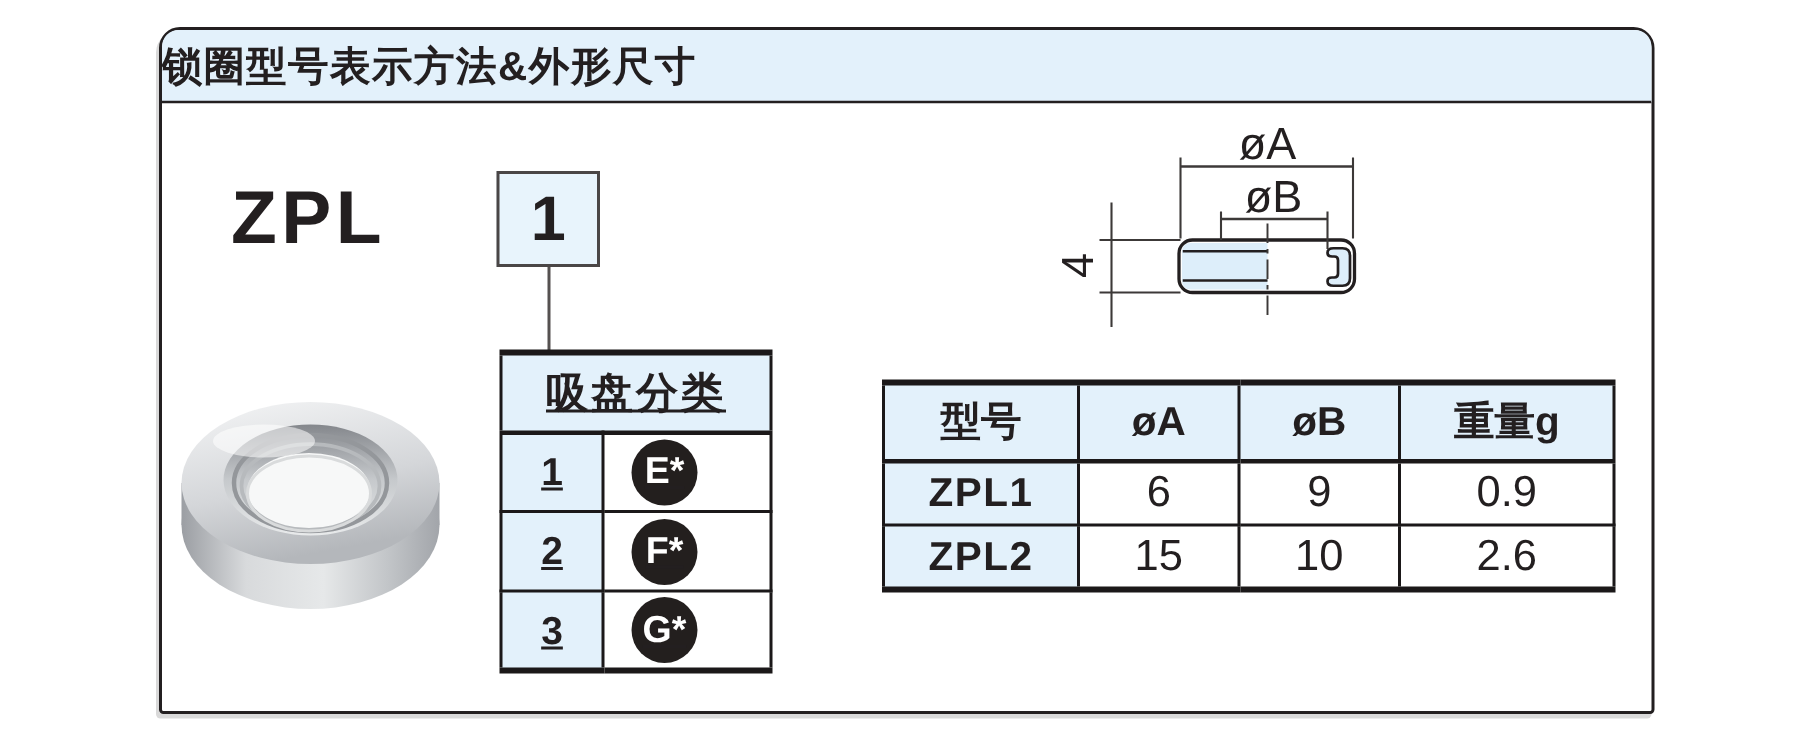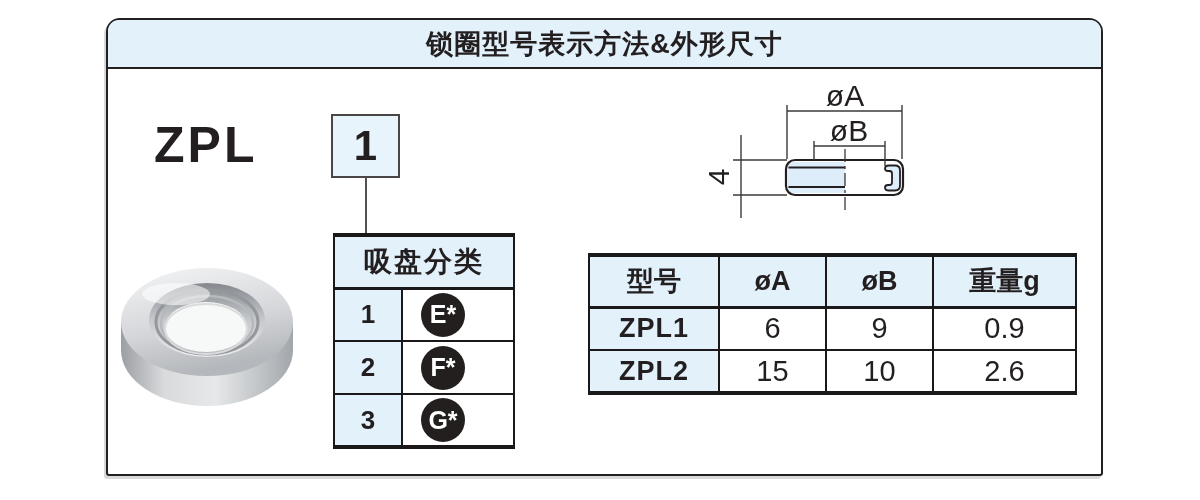--- a/index.html
+++ b/index.html
@@ -15,7 +15,7 @@
   .titlebar { position:absolute; left:0; top:0; width:993px; height:49px;
               background:#e3f1fb; border-bottom:2px solid #231f20;
               border-radius:11px 11px 0 0;
-              display:flex; align-items:center; justify-content:center;
+              display:flex; align-items:center; 
               font-size:27px; font-weight:bold; letter-spacing:1px; }
 
   .zpl { position:absolute; left:46px; top:100px; font-size:50px; font-weight:bold;

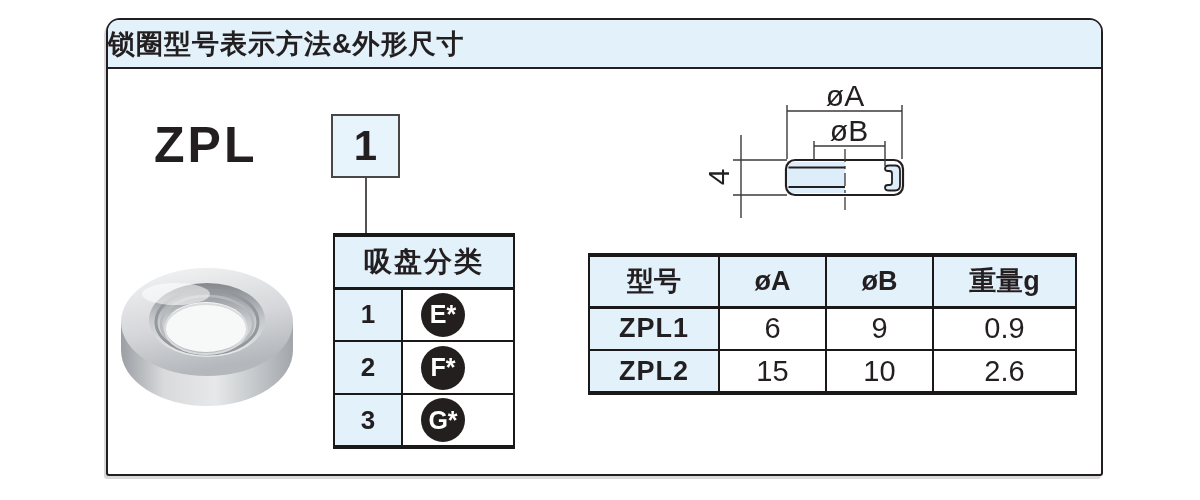--- a/index.html
+++ b/index.html
@@ -31,7 +31,7 @@
   
   .ctable { position:absolute; left:225px; top:213px; border-collapse:collapse;
             table-layout:fixed; }
-  .ctable th, .ctable td { border:2px solid #1b1819; text-align:center; vertical-align:middle; }
+  .ctable th, .ctable td { border:2px solid #1b1819; text-align:center; vertical-align:middle;text-decoration:underline; }
   .ctable th { border-top:4px solid #1b1819; border-bottom:3px solid #1b1819;
                background:#e3f1fb; height:53px; font-size:28px; font-weight:bold;
                letter-spacing:2px; }

